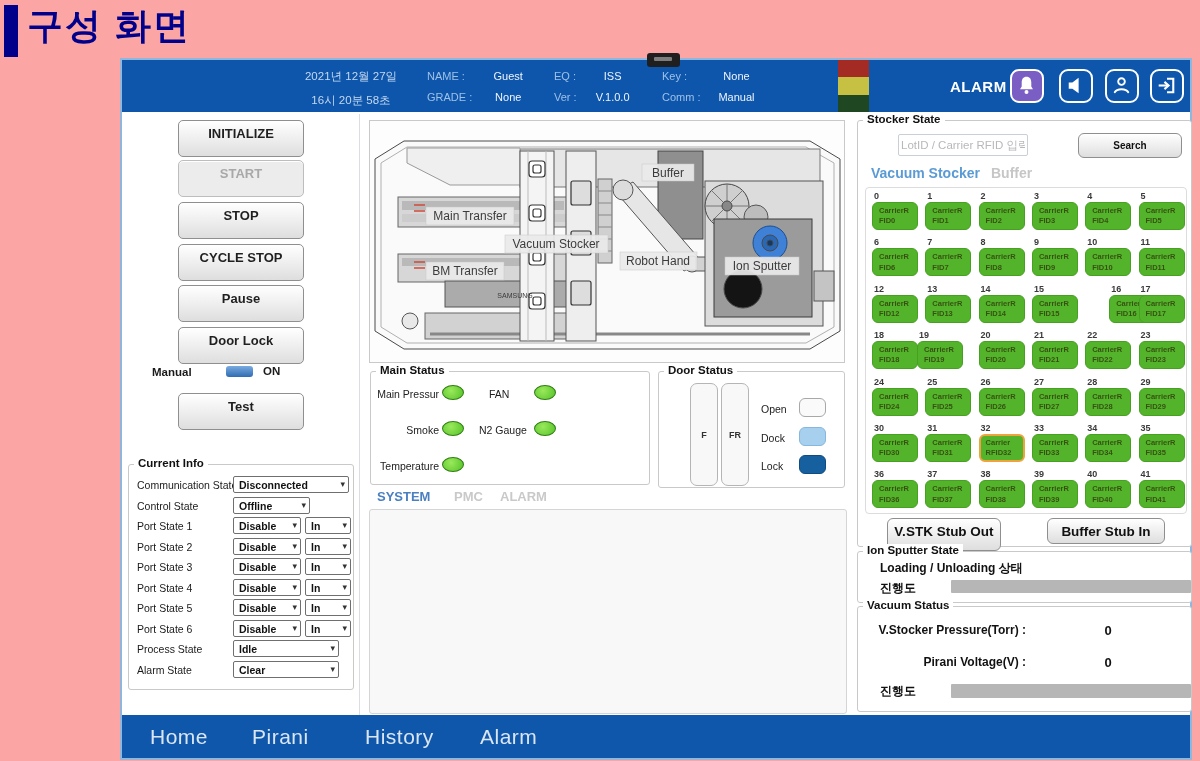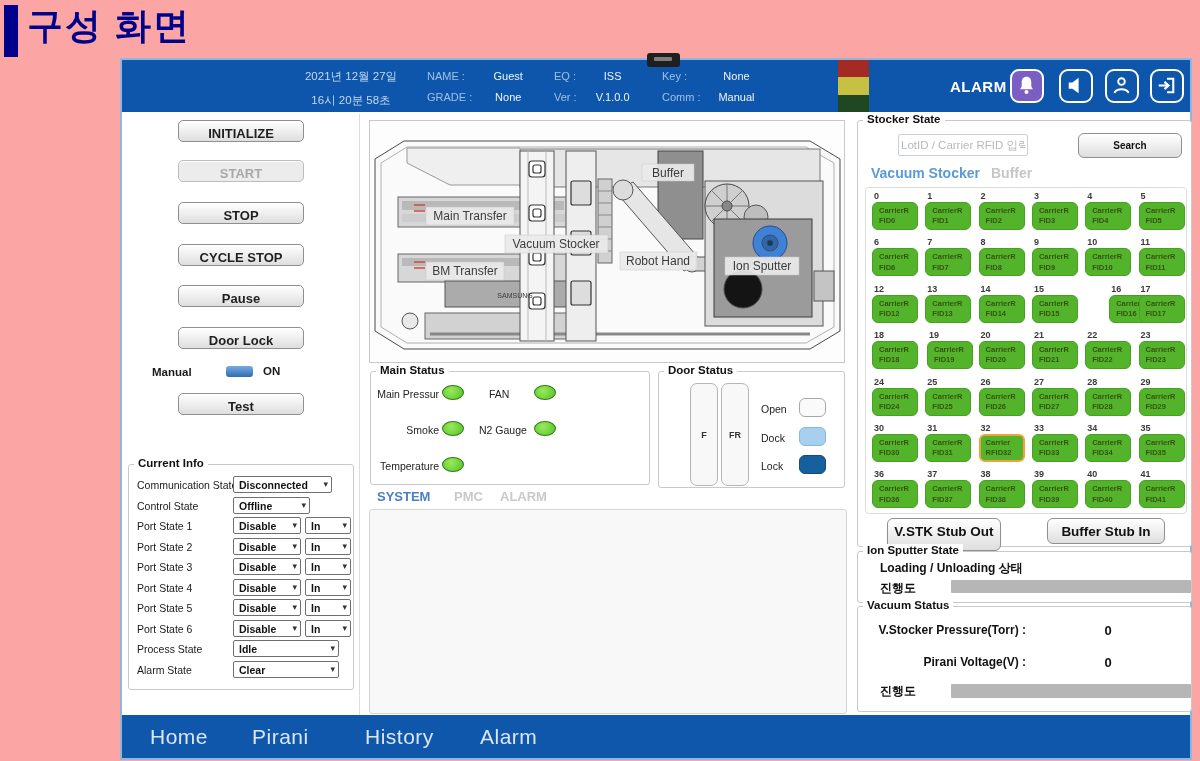--- a/index.html
+++ b/index.html
@@ -33,7 +33,7 @@
   .hdr-btn svg{position:absolute;left:2px;top:2px;}
   .hdr-btn.bell{background:#7b5ec4;}
   
-  .ctl-btn{position:absolute;left:56px;width:126px;height:22px;border:1px solid #8f8f8f;border-radius:5px;
+  .ctl-btn{position:absolute;left:56px;width:126px;height:37px;border:1px solid #8f8f8f;border-radius:5px;
            background:linear-gradient(#ffffff,#ededed 55%,#dedede);box-shadow:inset 0 1px 0 #fff;
            font-size:13px;font-weight:bold;color:#1f1f1f;text-align:center;line-height:26px;cursor:pointer;box-sizing:border-box;}
   .ctl-btn.disabled{color:#a8a8a8;background:#ececec;border-color:#bdbdbd;}

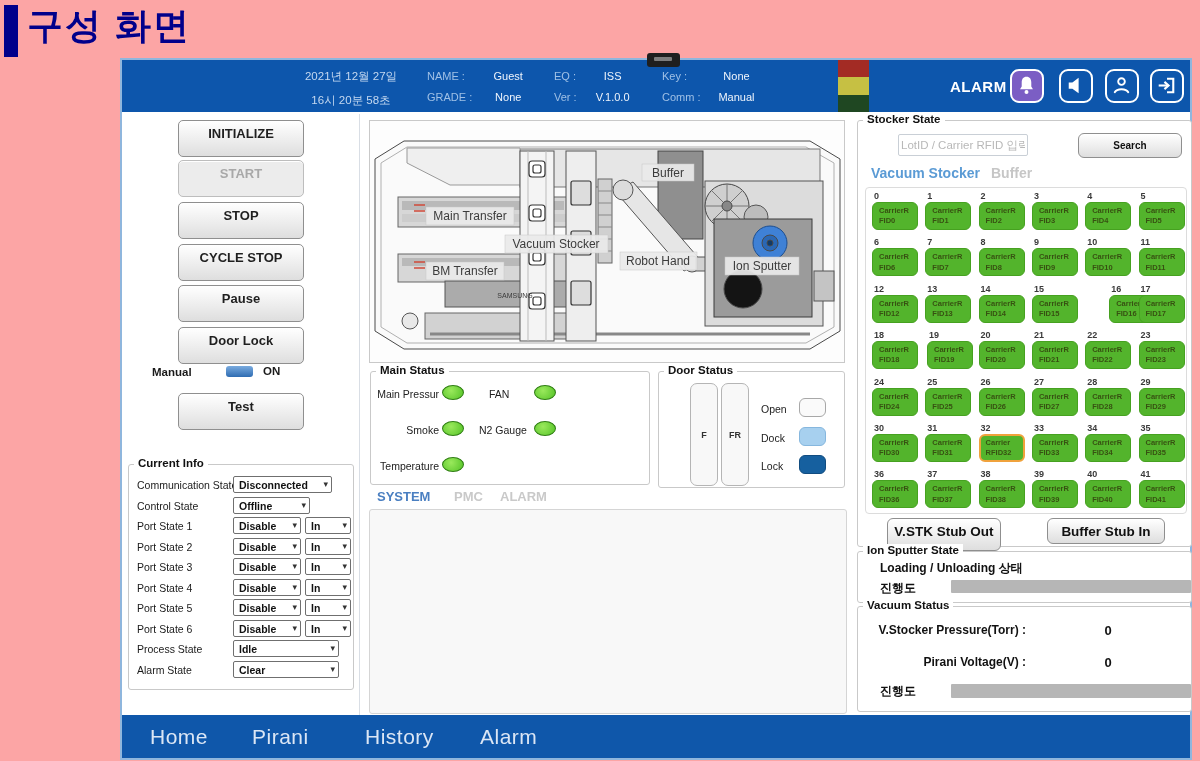--- a/index.html
+++ b/index.html
@@ -549,7 +549,7 @@
               <span>FID18</span>
             </div>
           </div>
-          <div class="slot" style="left: 61px; top: 142.2px;">
+          <div class="slot" style="left: 51px; top: 142.2px;">
             <div class="slot-num">19</div>
             <div class="cell">
               <span>CarrierR</span>

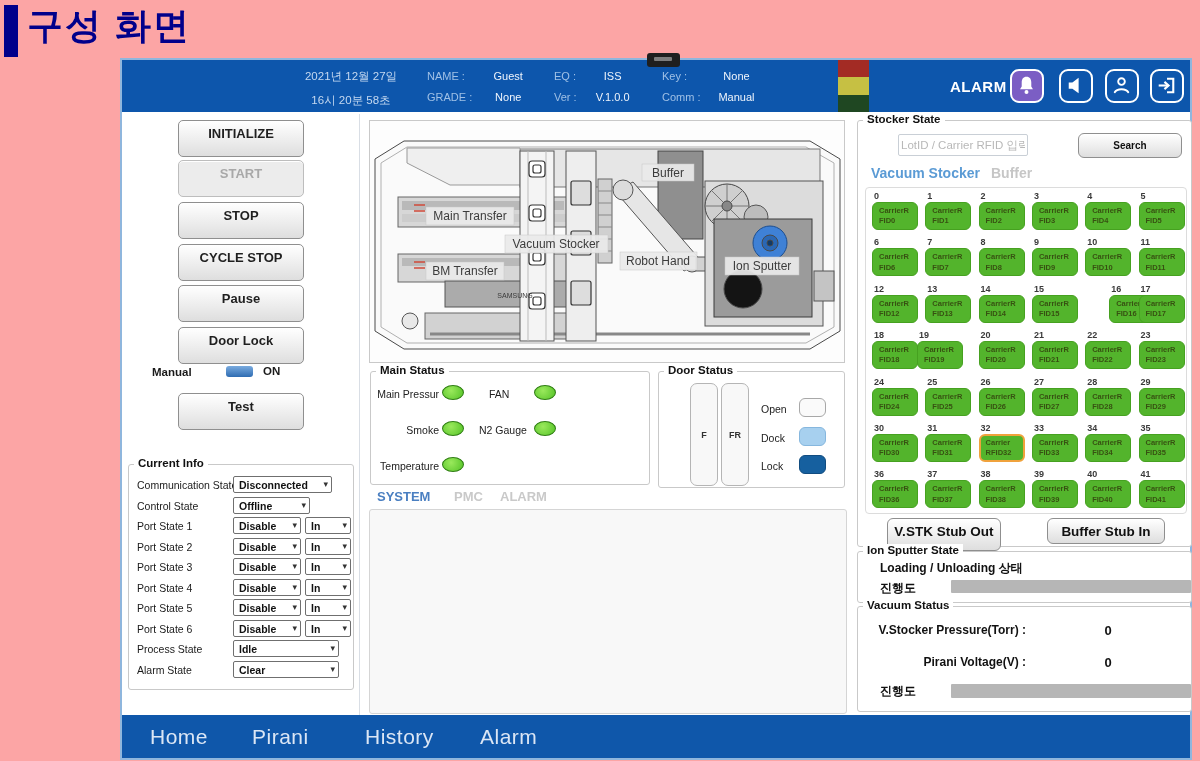--- a/index.html
+++ b/index.html
@@ -186,7 +186,7 @@
       <div id="ci-rows">
           <div class="ci-row" style="top: 11px;">
             <span class="ci-label">Communication State</span>
-            <div class="dd" style="width: 99px; left: 104px;">
+            <div class="dd" style="width: 116px; left: 104px;">
               <span class="dd-val">Disconnected</span>
               <span class="dd-caret">▾</span>
             </div>

